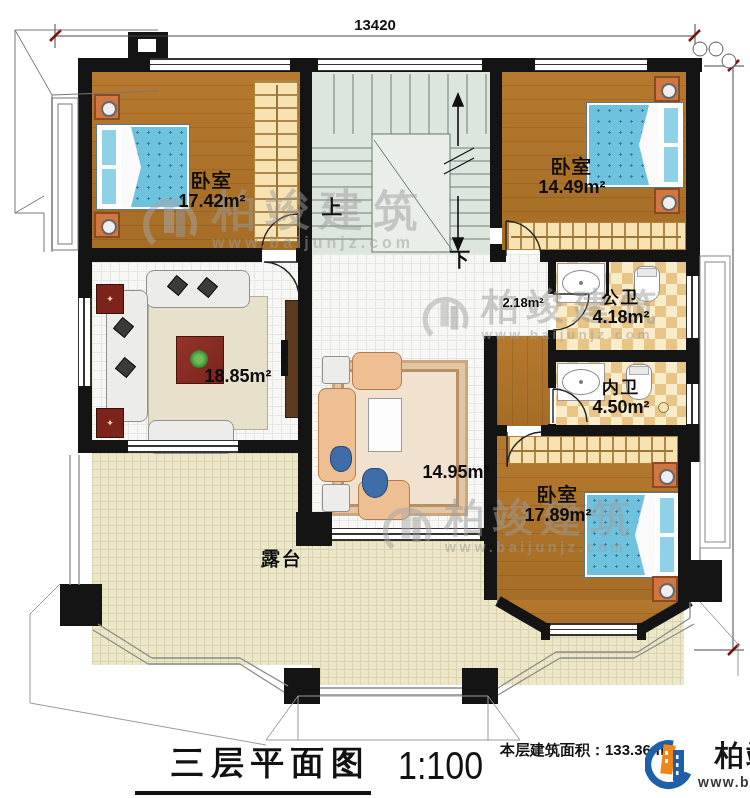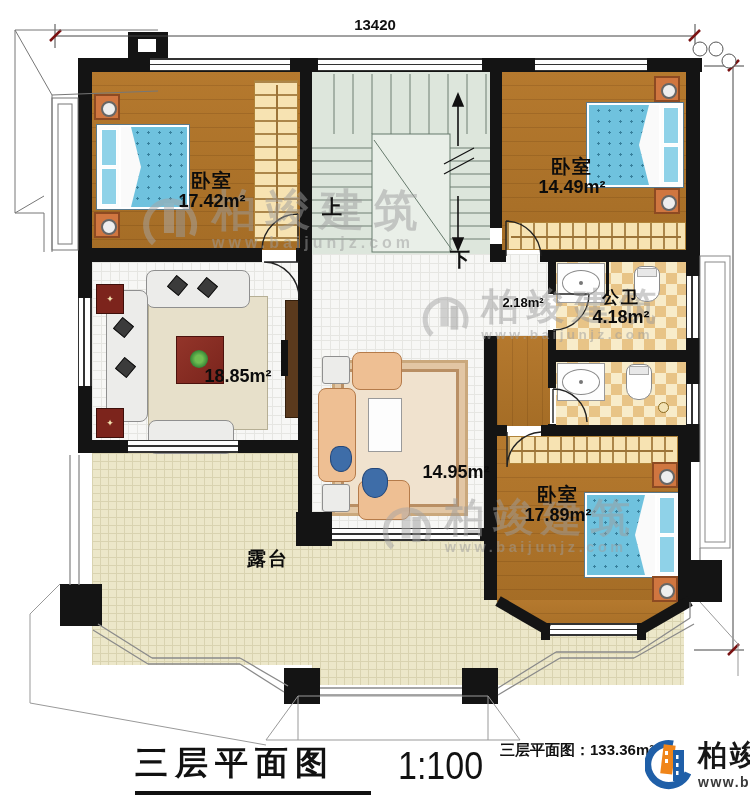--- a/index.html
+++ b/index.html
@@ -371,6 +371,10 @@
     <div class="nm">公卫</div>
       <div class="ar">4.18m²</div>
   </div>
+  <div class="abs rlabel rlabel-sm" style="left:556px;top:378px;width:130px;">
+    <div class="nm">内卫</div>
+      <div class="ar">4.50m²</div>
+  </div>
   <div class="abs rlabel" style="left:178px;top:366px;width:120px;">
       <div class="ar">18.85m²</div>
   </div>

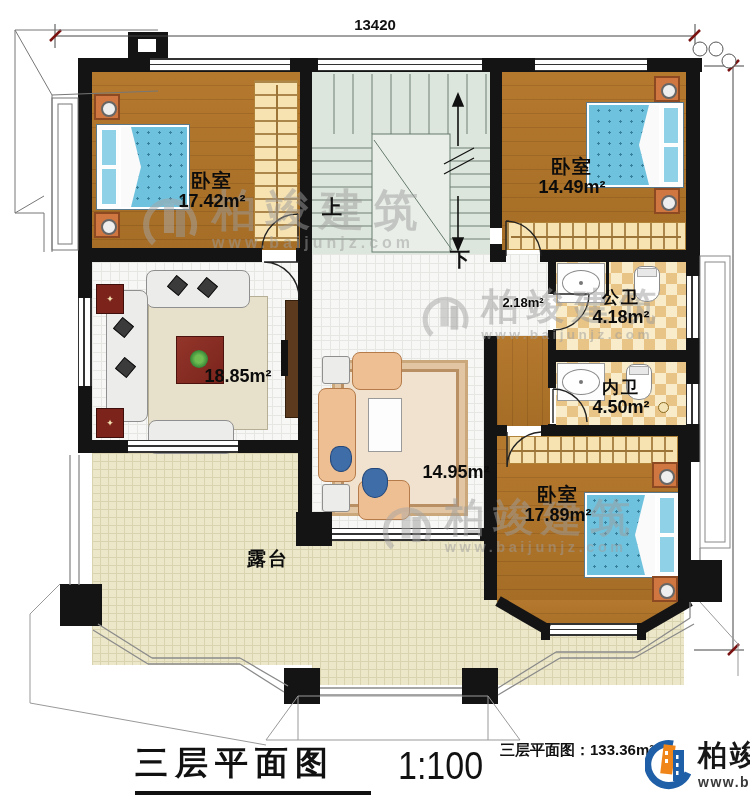--- a/index.html
+++ b/index.html
@@ -381,7 +381,7 @@
   <div class="abs rlabel" style="left:396px;top:462px;width:120px;">
       <div class="ar">14.95m²</div>
   </div>
-  <div class="abs rlabel" style="left:218px;top:548px;width:100px;">
+  <div class="abs rlabel" style="left:232px;top:548px;width:100px;">
     <div class="nm">露台</div>
   </div>
   <div class="abs rlabel" style="left:473px;top:296px;width:100px;">

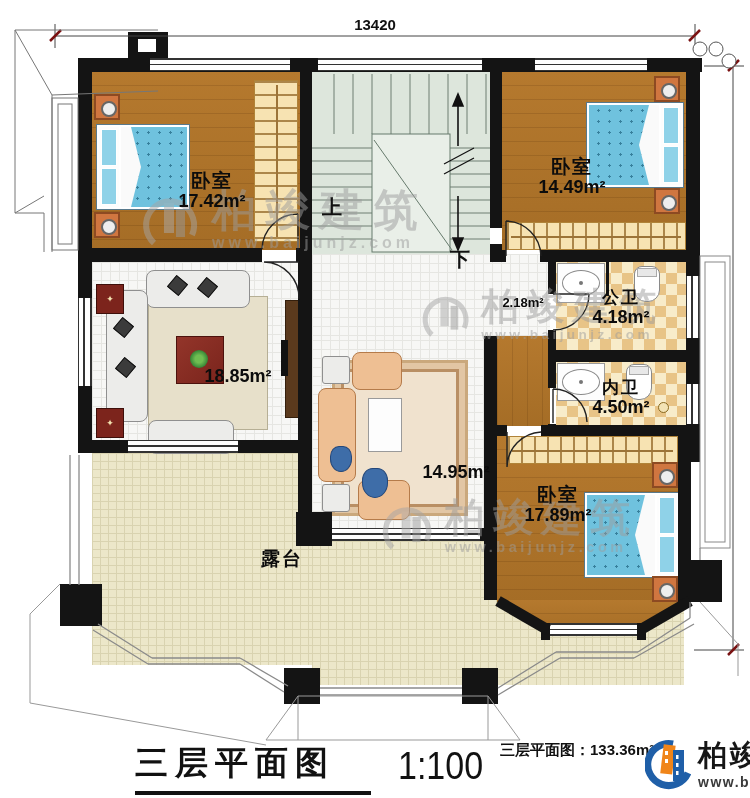--- a/index.html
+++ b/index.html
@@ -390,7 +390,7 @@
   <div class="abs dirlabel" style="left:322px;top:194px;">上</div>
   <div class="abs dirlabel" style="left:450px;top:246px;">下</div>
 
-  <div class="abs" style="left:0;top:735px;width:750px;height:63px;">
+  <div class="abs" style="left:0;top:735px;width:750px;height:63px;text-align:right;">
     <div class="abs" style="left:135px;top:6px;">
       <div class="ft-title">三层平面图</div>
       <div style="width:236px;height:4px;background:#111;margin-top:5px;"></div>

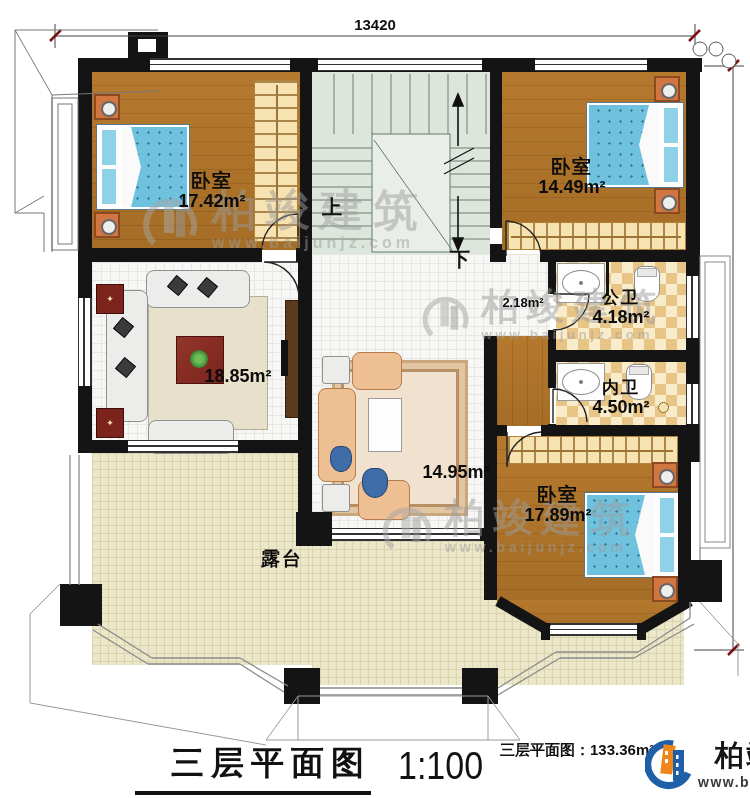--- a/index.html
+++ b/index.html
@@ -398,7 +398,7 @@
     </div>
     <div class="abs ft-scale" style="left:398px;top:8px;">1:100</div>
     <div class="abs" style="left:500px;top:6px;">
-      <div class="ft-small"><span>三层平面图：</span><span>133.36m²</span></div>
+      <div class="ft-small"><span>本层建筑面积：</span><span>133.36m²</span></div>
     </div>
     <div class="abs" style="left:645px;top:2px;display:flex;align-items:center;gap:7px;">
       <svg width="46" height="56">

